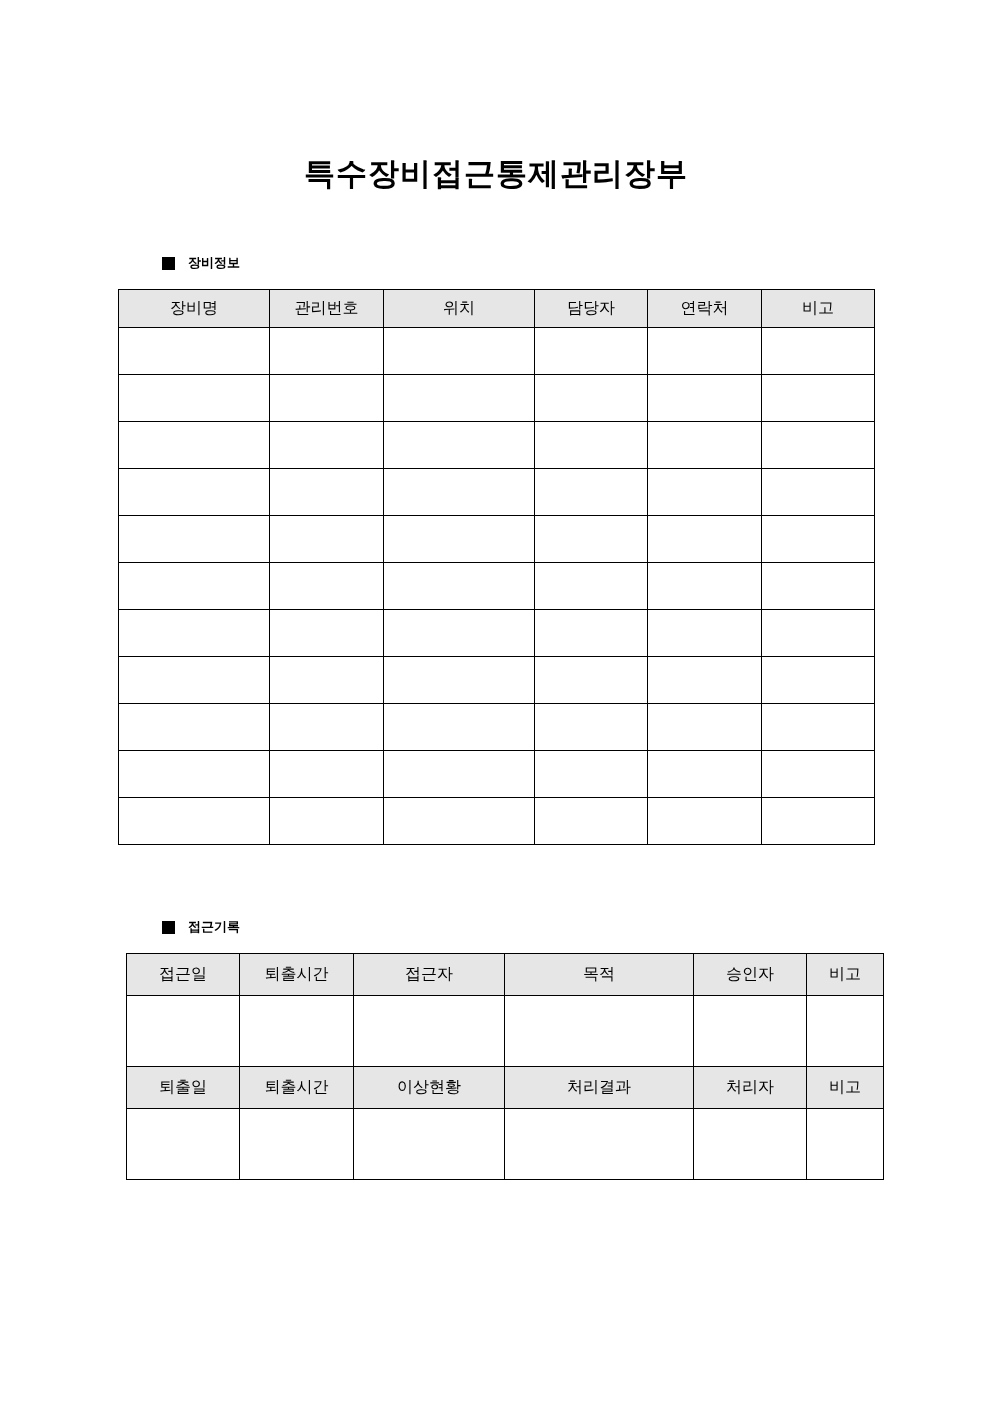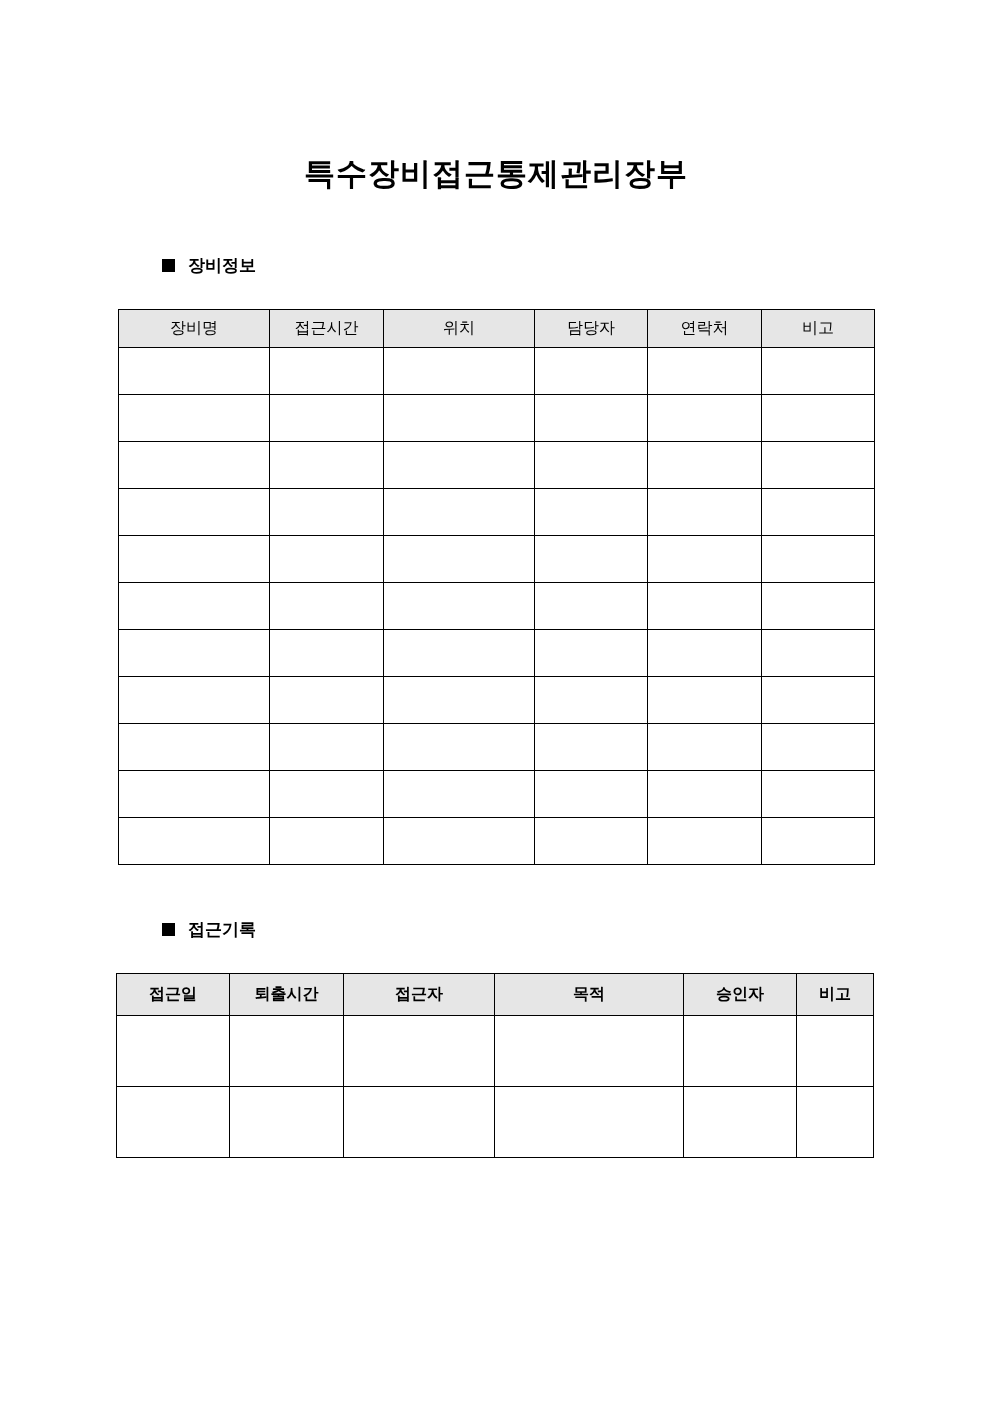--- a/index.html
+++ b/index.html
@@ -5,7 +5,7 @@
   html, body { margin:0; padding:0; background:#ffffff; }
   body { width:992px; height:1403px; position:relative; font-family:"DejaVu Sans", "Liberation Sans", sans-serif; color:#000; }
   .title { position:absolute; top:153px; left:0; width:992px; text-align:center; font-size:31px; font-weight:bold; letter-spacing:1px; }
-  .section { position:absolute; left:118px; font-size:17px; font-weight:bold; display:flex; align-items:center;padding-left:44px; }
+  .section { position:absolute; left:118px; font-size:13px; font-weight:bold; display:flex; align-items:center;padding-left:44px; }
   .section .sq { display:inline-block; width:13px; height:13px; background:#000; margin-right:13px; }
   table { position:absolute; border-collapse:collapse; table-layout:fixed;margin-top:20px; }
   td { border:1.5px solid #000; padding:0; text-align:center; font-size:16px; }

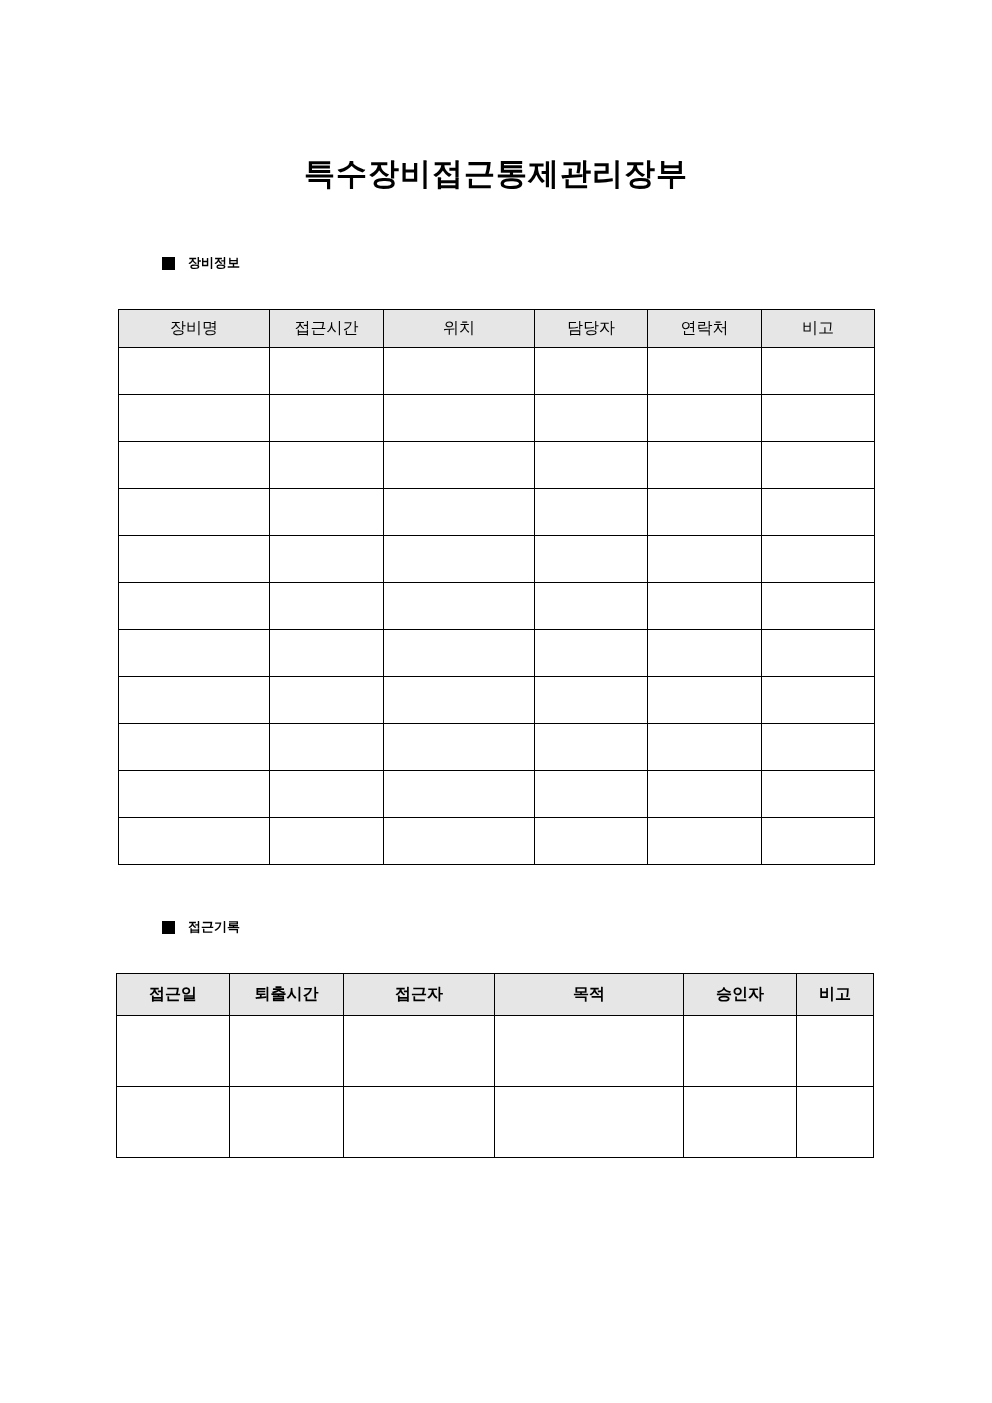--- a/index.html
+++ b/index.html
@@ -7,7 +7,7 @@
   .title { position:absolute; top:153px; left:0; width:992px; text-align:center; font-size:31px; font-weight:bold; letter-spacing:1px; }
   .section { position:absolute; left:118px; font-size:13px; font-weight:bold; display:flex; align-items:center;padding-left:44px; }
   .section .sq { display:inline-block; width:13px; height:13px; background:#000; margin-right:13px; }
-  table { position:absolute; border-collapse:collapse; table-layout:fixed;margin-top:20px; }
+  table { position:absolute; border-collapse:collapse; table-layout:fixed; }
   td { border:1.5px solid #000; padding:0; text-align:center; font-size:16px; }
   td.h { background:#e6e6e6; }
   #t1 { left:118px; top:289px; width:757px; }

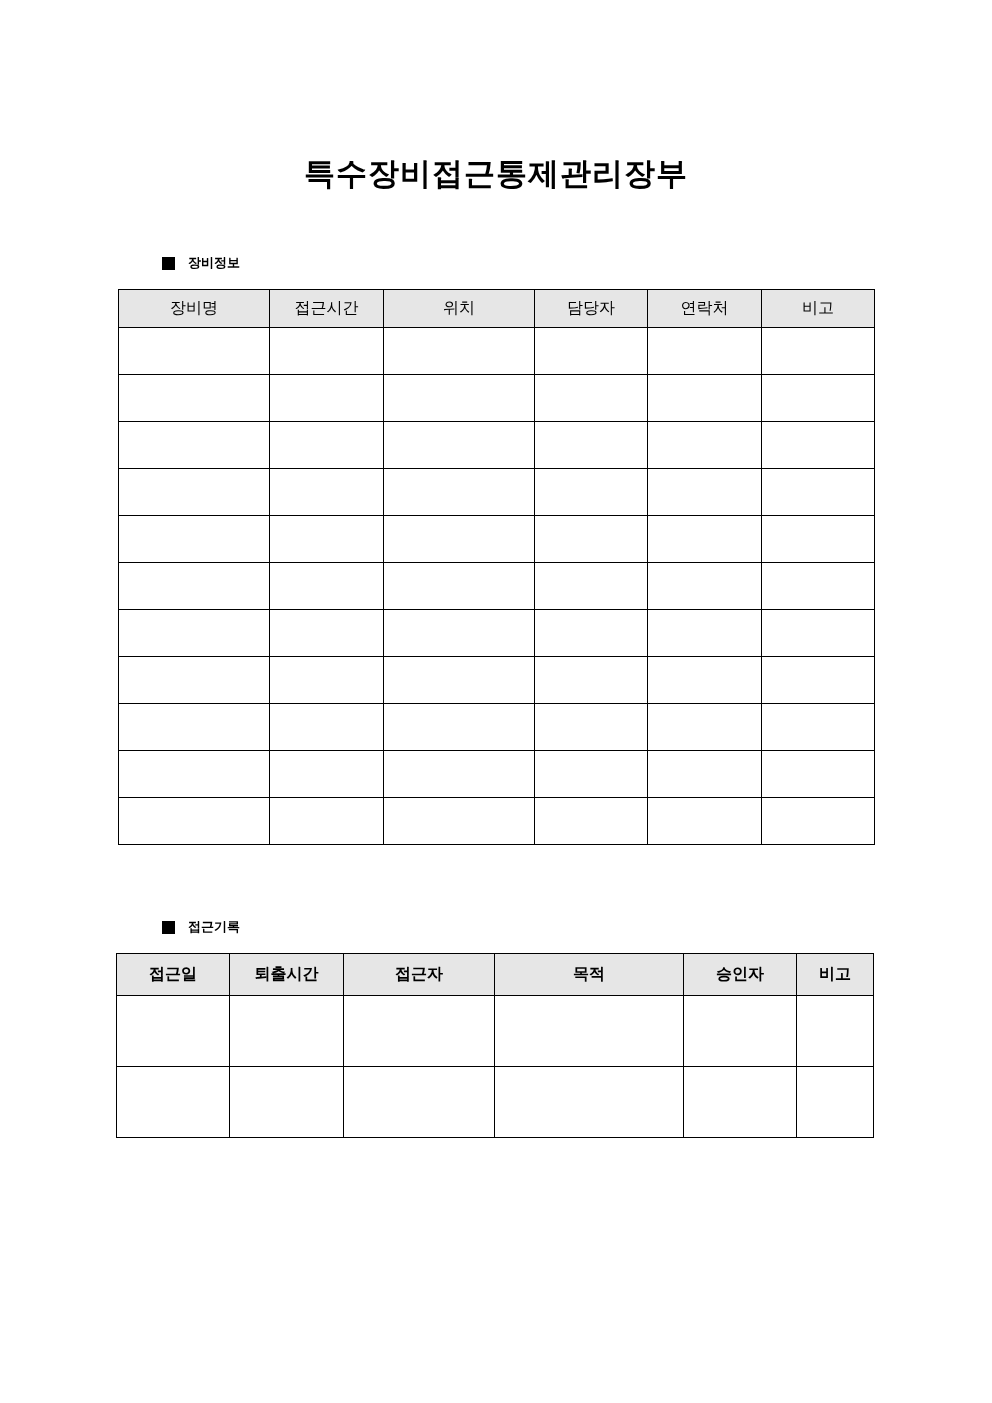--- a/index.html
+++ b/index.html
@@ -39,7 +39,7 @@
   <tbody id="t1body">
     <tr>
       <td class="h">장비명</td>
-      <td class="h">접근시간</td>
+      <td class="h">관리번호</td>
       <td class="h">위치</td>
       <td class="h">담당자</td>
       <td class="h">연락처</td>

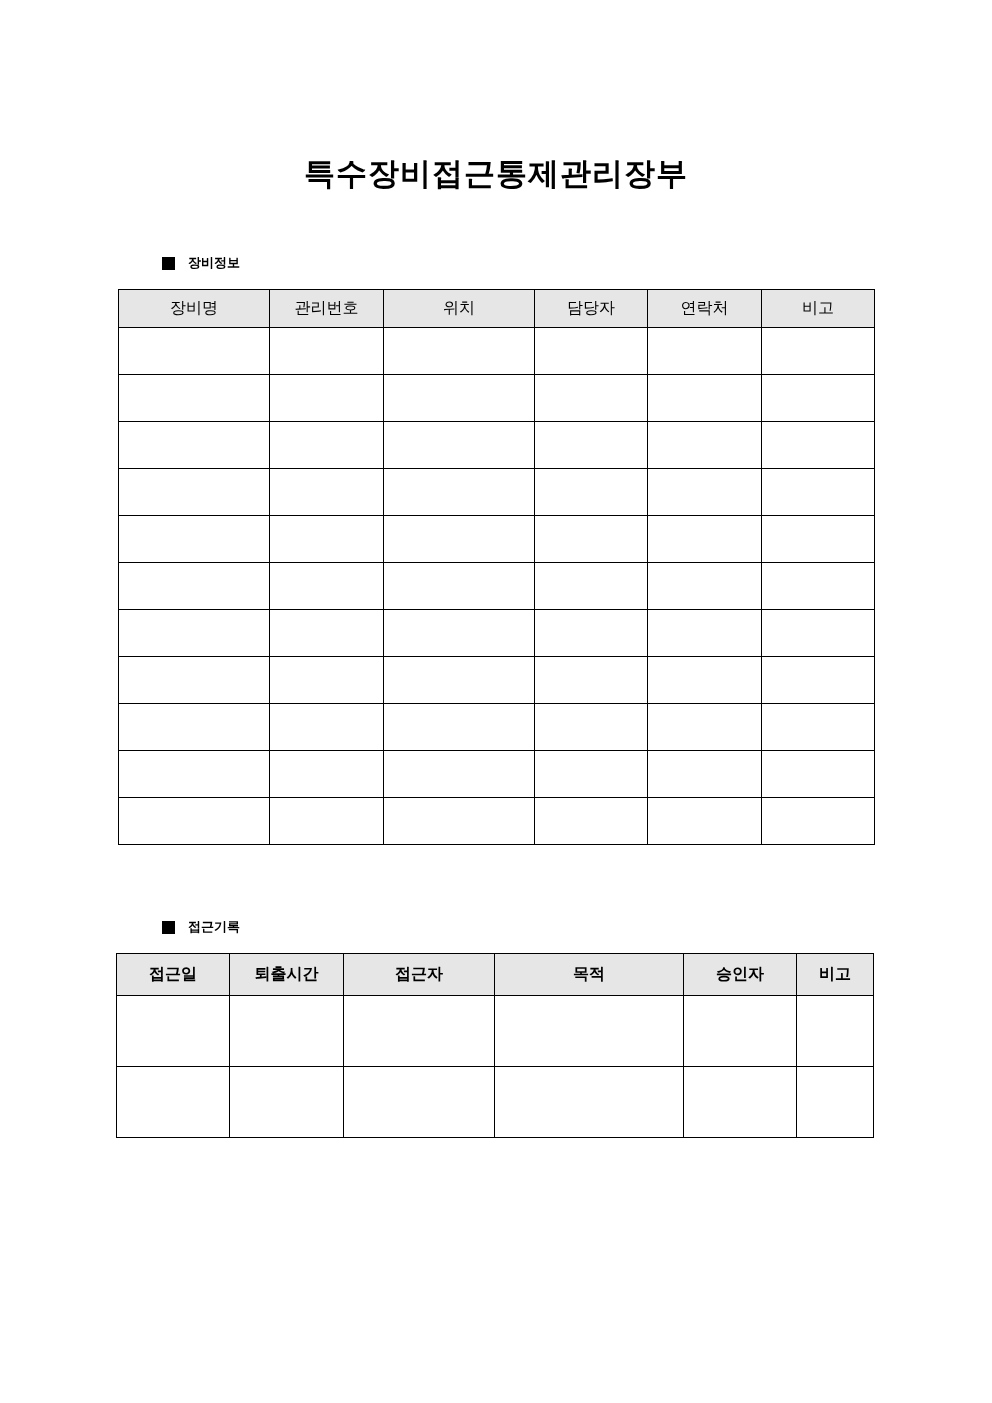--- a/index.html
+++ b/index.html
@@ -13,7 +13,7 @@
   #t1 { left:118px; top:289px; width:757px; }
   #t1 td.h { height:37px; }
   #t1 td.b { height:46px; }
-  #t2 { left:116px; top:953px; width:757px;font-weight:bold; }
+  #t2 { left:126px; top:953px; width:757px; }
   #t2 td.h { height:41px; }
   #t2 td.b { height:70px; }
 </style>

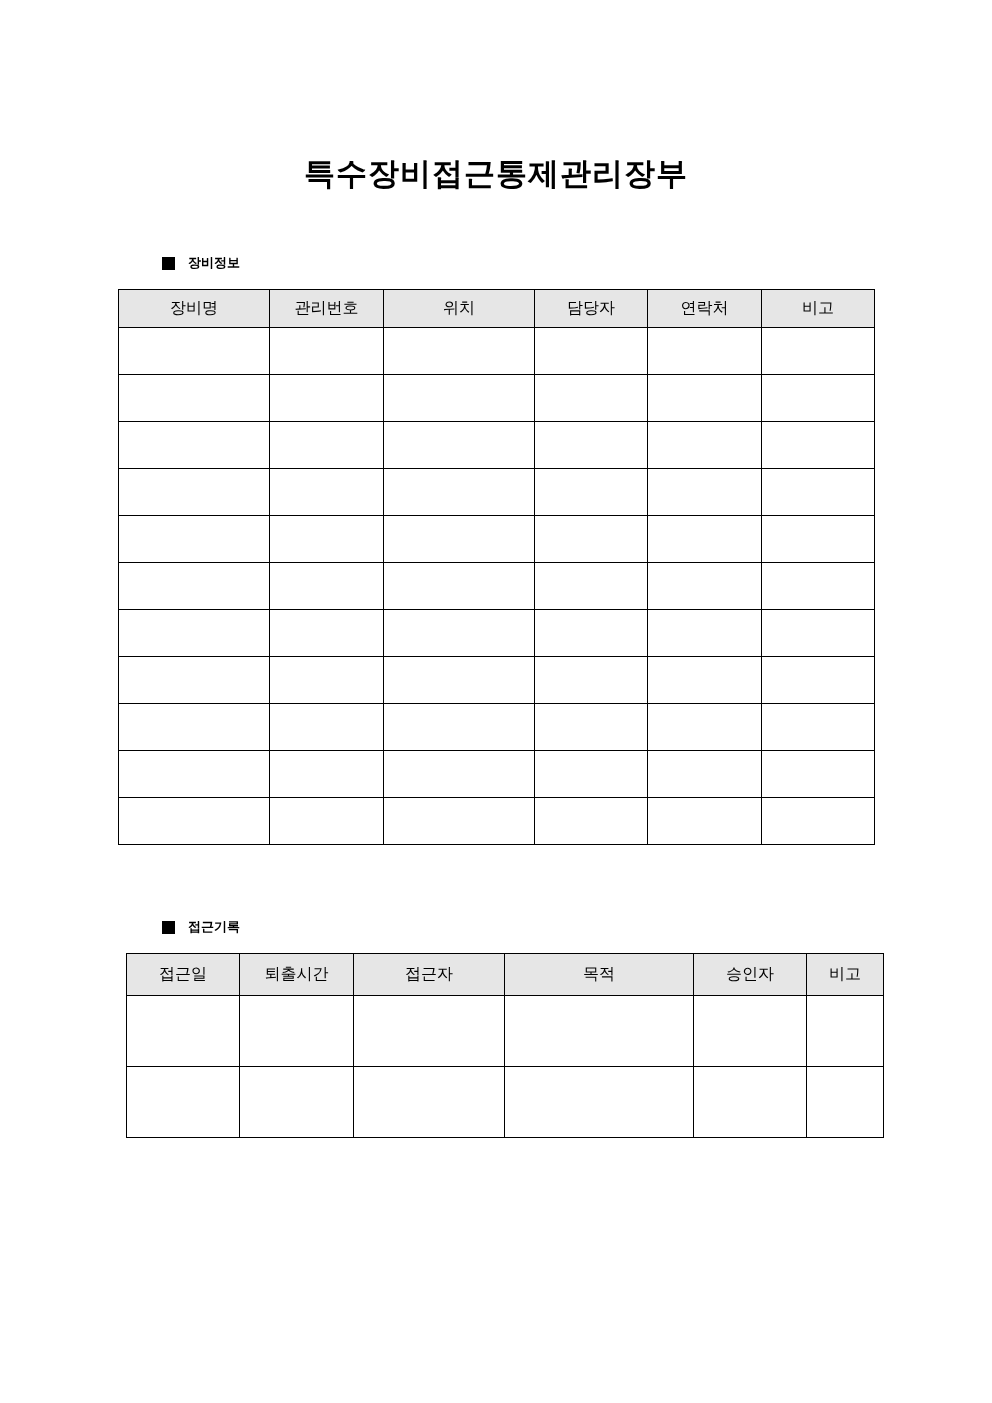--- a/index.html
+++ b/index.html
@@ -168,6 +168,14 @@
       <td class="b"></td>
     </tr>
     <tr>
+      <td class="h">퇴출일</td>
+      <td class="h">퇴출시간</td>
+      <td class="h">이상현황</td>
+      <td class="h">처리결과</td>
+      <td class="h">처리자</td>
+      <td class="h">비고</td>
+    </tr>
+    <tr>
       <td class="b"></td>
       <td class="b"></td>
       <td class="b"></td>

